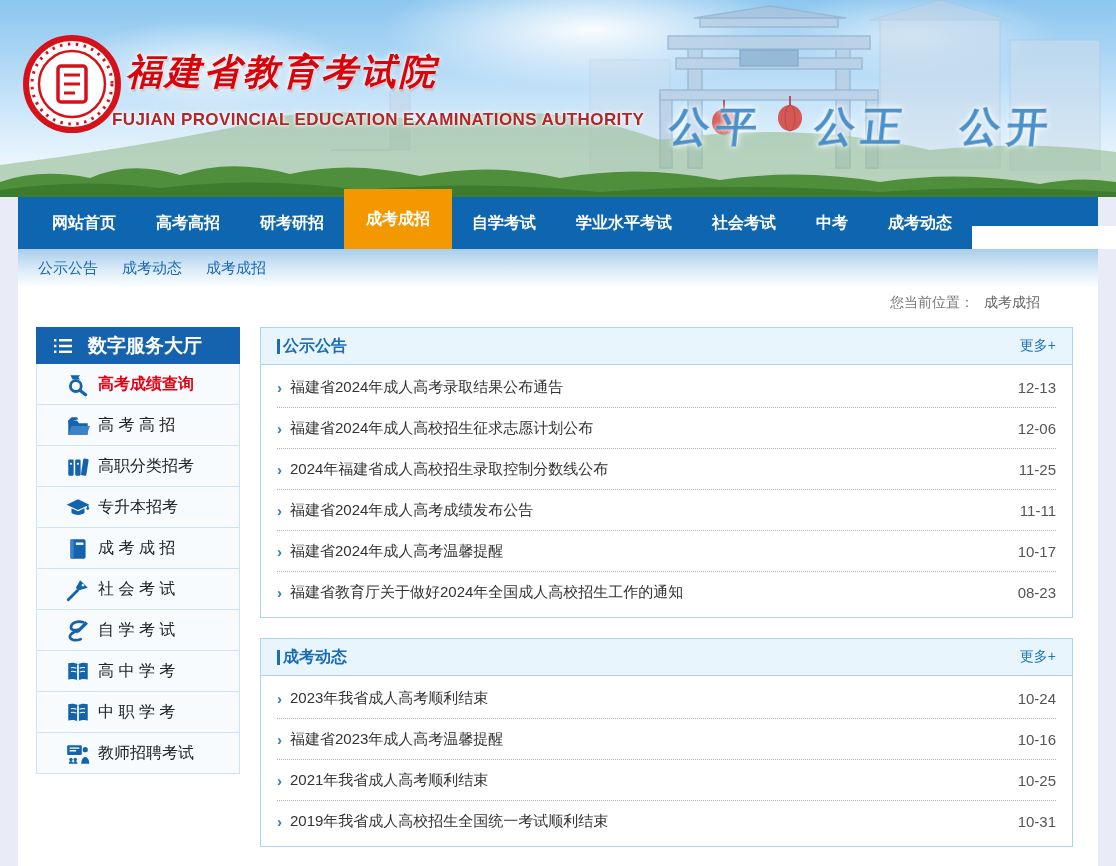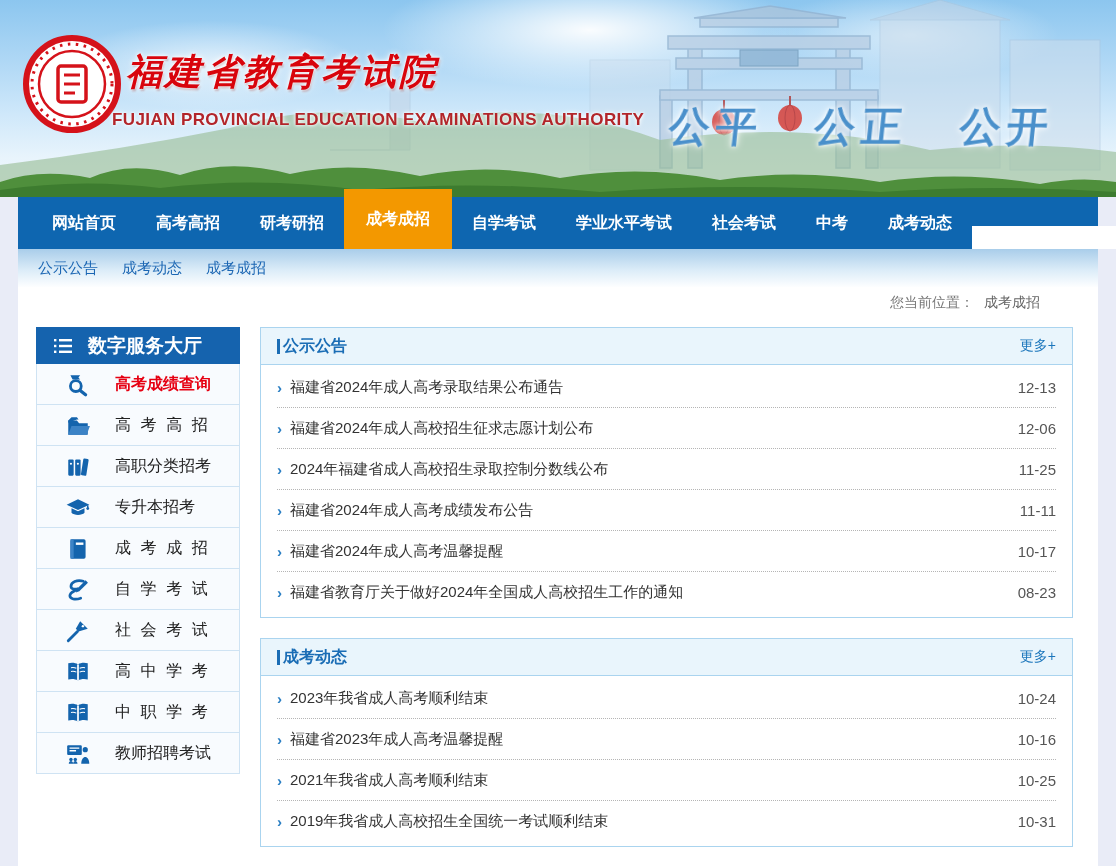--- a/index.html
+++ b/index.html
@@ -49,8 +49,8 @@
     gap:13px; padding-left:15px; font-size:19px; font-weight:bold; }
   .side-hd .hicon { width:24px; height:24px; }
   .side-list { border-left:1px solid #cfe3f3; border-right:1px solid #cfe3f3; background:#f8fbfe; }
-  .side-item { height:41px; display:flex; align-items:center; gap:24px; padding-left:28px;
-    border-bottom:1px solid #cfe3f3; cursor:pointer;font-family:Liberation Mono, monospace; }
+  .side-item { height:41px; display:flex; align-items:center; gap:7px; padding-left:28px;
+    border-bottom:1px solid #cfe3f3; cursor:pointer; }
   .side-item .sicon { width:26px; height:24px; flex:0 0 26px; }
   .side-item .slabel { font-size:16px; color:#222; white-space:pre; }
   .side-item.active .slabel { color:#e60012; font-weight:bold; }

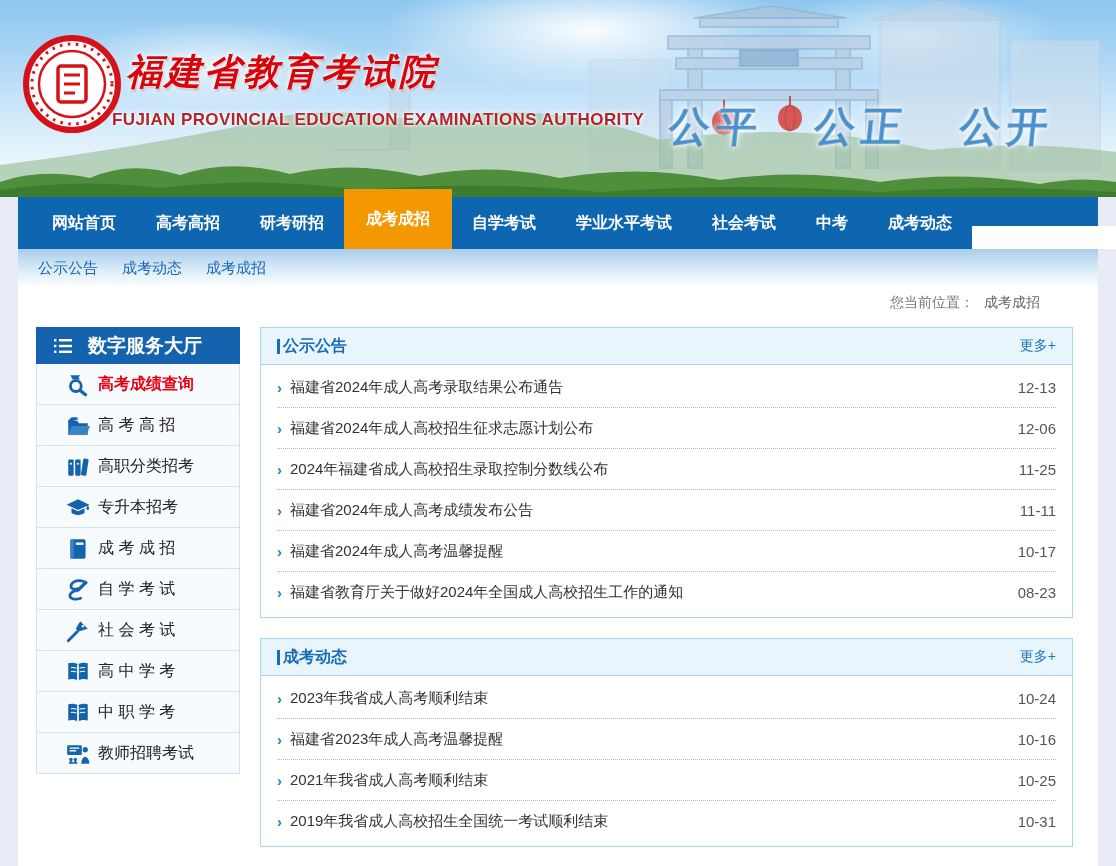--- a/index.html
+++ b/index.html
@@ -248,19 +248,19 @@
 
             <div class="side-item">
               <span class="sicon"><svg viewBox="0 0 24 24">
-                  <path d="M17 4c-6-2-11.5 1-11.5 4.6 0 3 4 3 7 2-4 3-8 3.2-8 6.8 0 3 5 4 10 2.2" fill="none" stroke="#1464ad" stroke-width="2.5" stroke-linecap="round"></path>
-                  <path d="M19 3l2.2 2.2-8 8-3.2 1 1-3.2z" fill="#1464ad"></path>
-                </svg></span>
-              <span class="slabel">自 学 考 试</span>
-            </div>
-
-            <div class="side-item">
-              <span class="sicon"><svg viewBox="0 0 24 24">
                   <path d="M14 3l7 7-8.5 2.5L10 10z" fill="#1464ad"></path>
                   <path d="M11.5 12.5L3 21" stroke="#1464ad" stroke-width="2.6" stroke-linecap="round"></path>
                   <circle cx="16.5" cy="7.5" r="1.1" fill="#fff"></circle>
                 </svg></span>
               <span class="slabel">社 会 考 试</span>
+            </div>
+
+            <div class="side-item">
+              <span class="sicon"><svg viewBox="0 0 24 24">
+                  <path d="M17 4c-6-2-11.5 1-11.5 4.6 0 3 4 3 7 2-4 3-8 3.2-8 6.8 0 3 5 4 10 2.2" fill="none" stroke="#1464ad" stroke-width="2.5" stroke-linecap="round"></path>
+                  <path d="M19 3l2.2 2.2-8 8-3.2 1 1-3.2z" fill="#1464ad"></path>
+                </svg></span>
+              <span class="slabel">自 学 考 试</span>
             </div>
 
             <div class="side-item">

